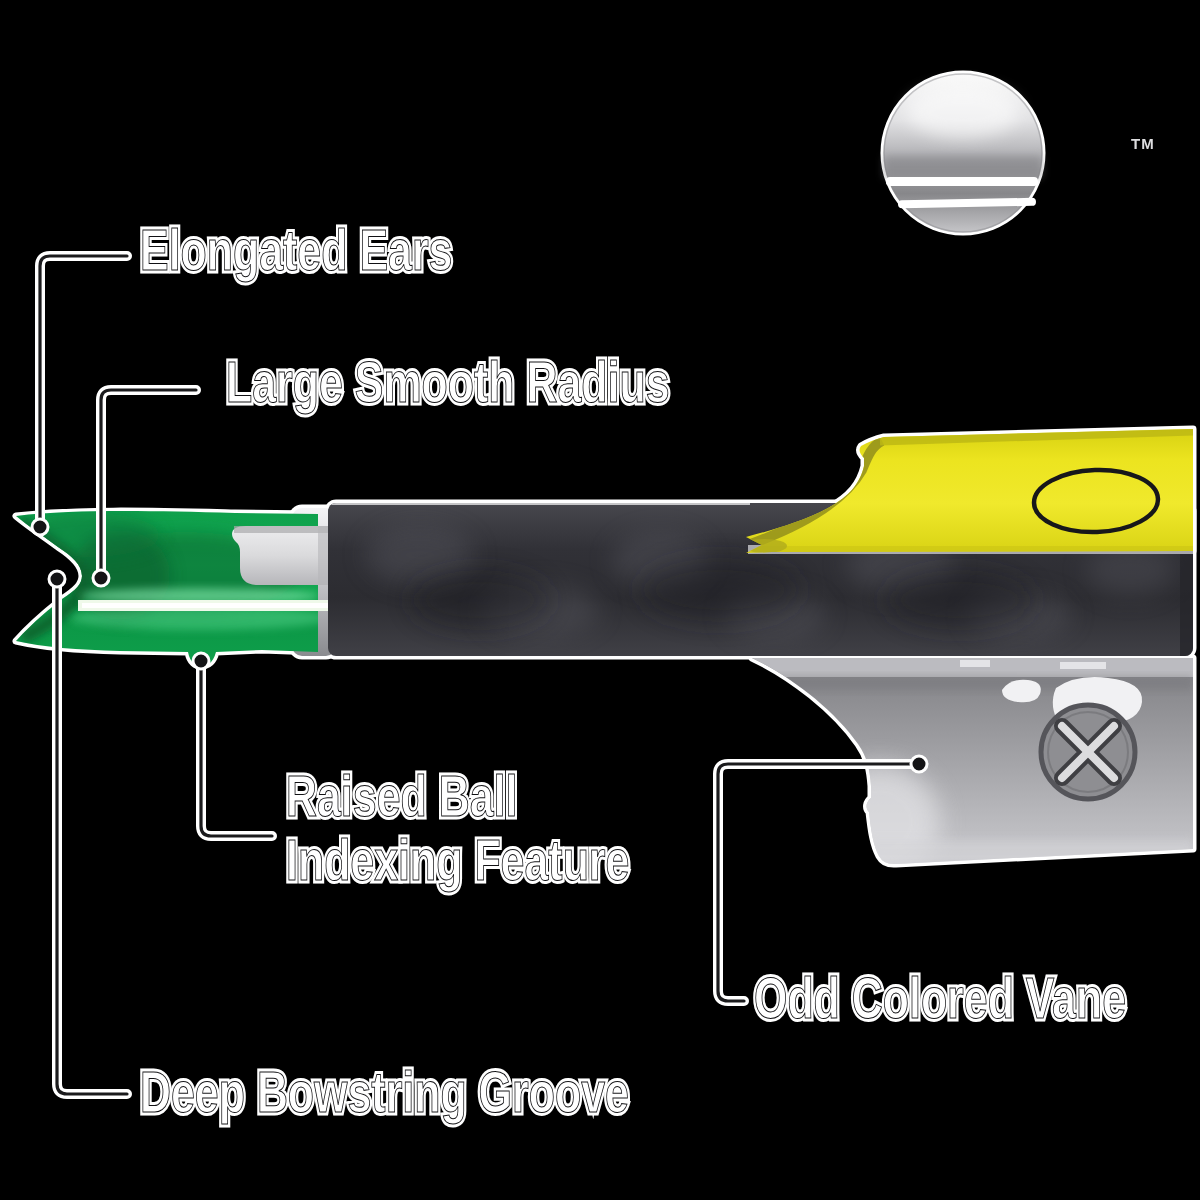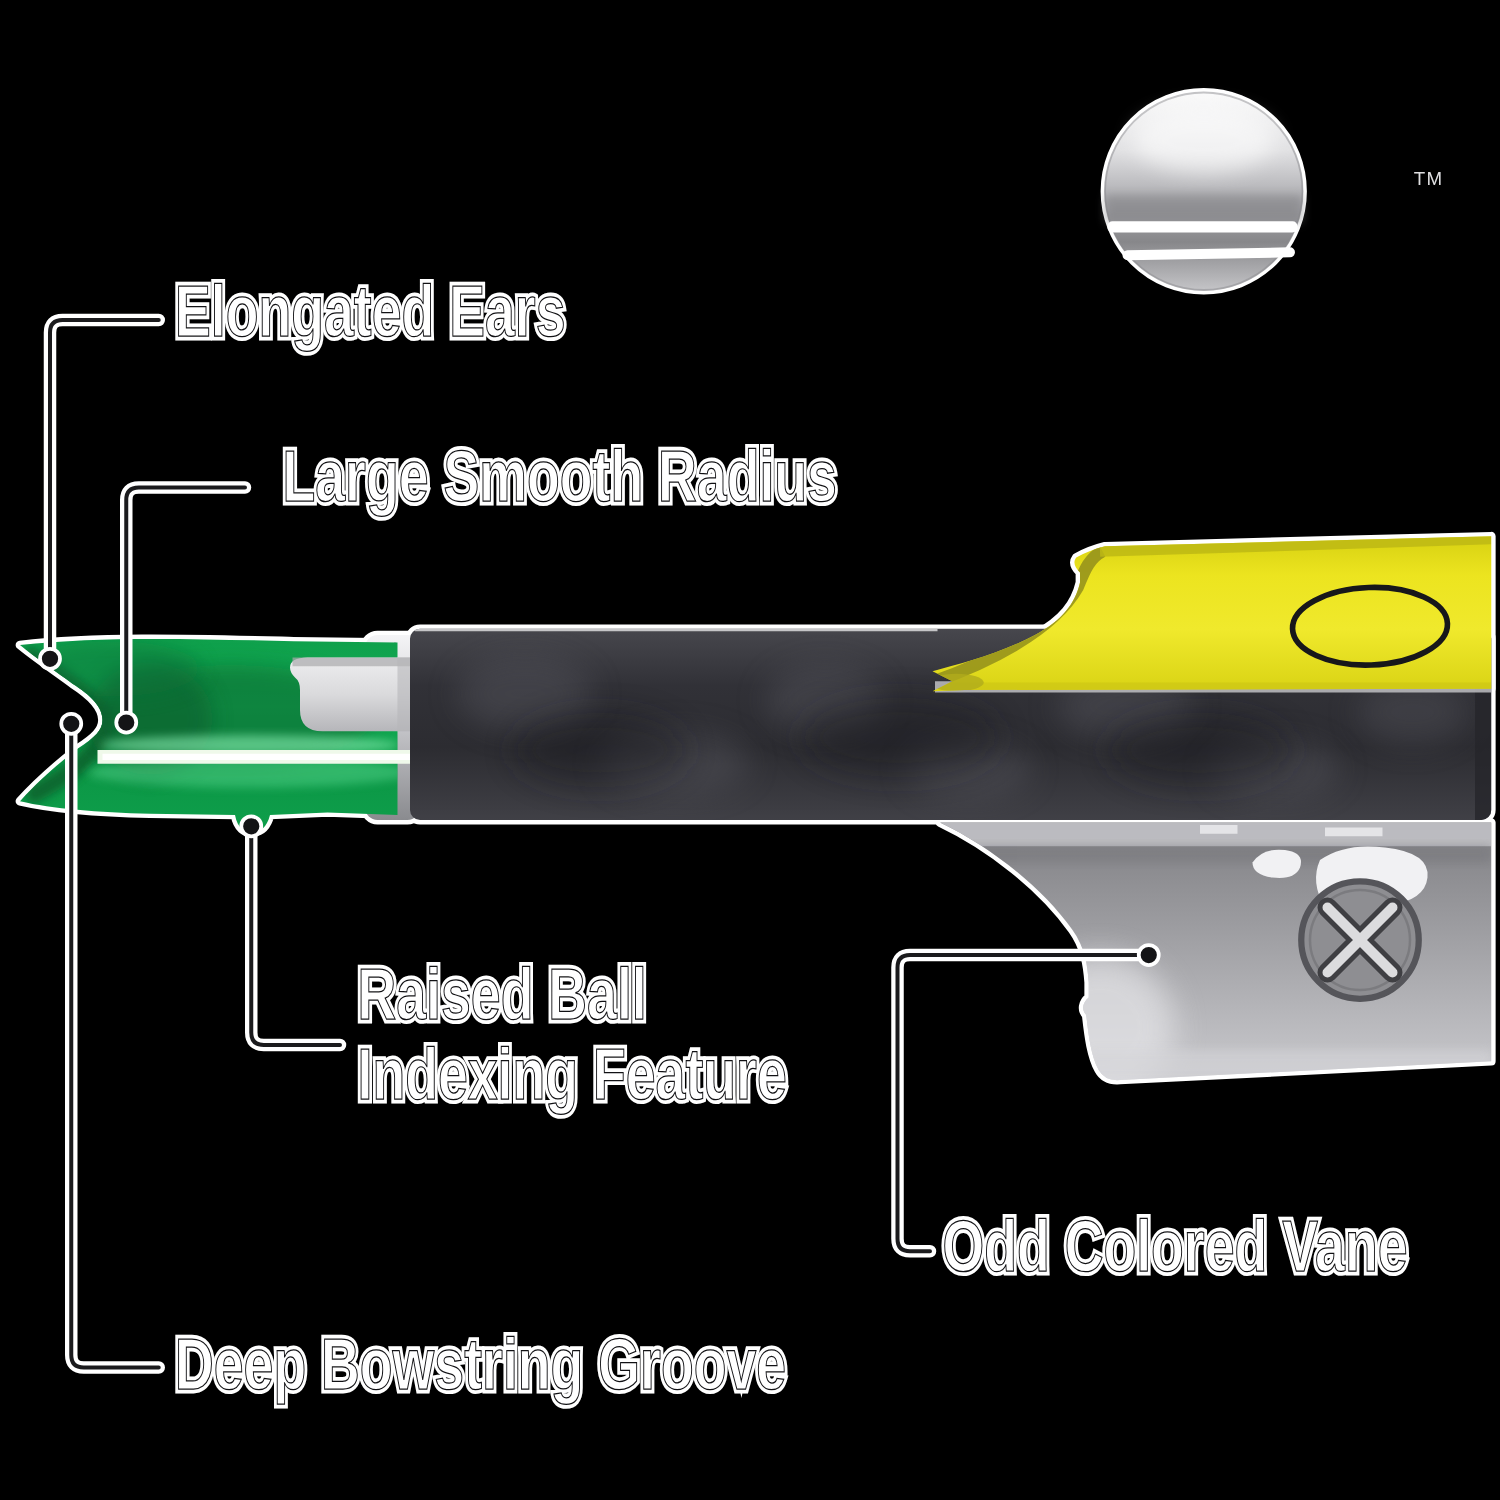--- a/index.html
+++ b/index.html
@@ -29,7 +29,7 @@
     .logo-text .t-face{background:linear-gradient(180deg,#f5f5f5 0%,#d3d3d5 35%,#6f6f74 52%,#4a4a4f 72%,#bcbcc0 100%);
                  -webkit-background-clip:text;background-clip:text;color:transparent;}
   }
-  .tm{position:absolute;left:1131px;top:135px;font-weight:normal;font-size:15px;letter-spacing:1px;
+  .tm{position:absolute;left:1131px;top:135px;font-weight:bold;font-size:15px;letter-spacing:1px;
       color:#dedee0;text-shadow:0 0 2px #000,0 1px 1px #000;}
 </style>
 </head>

